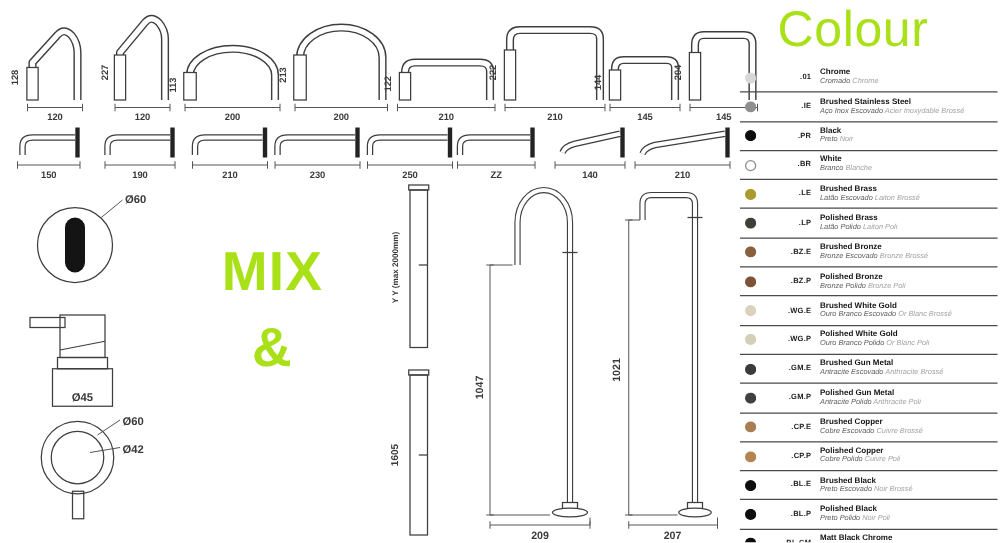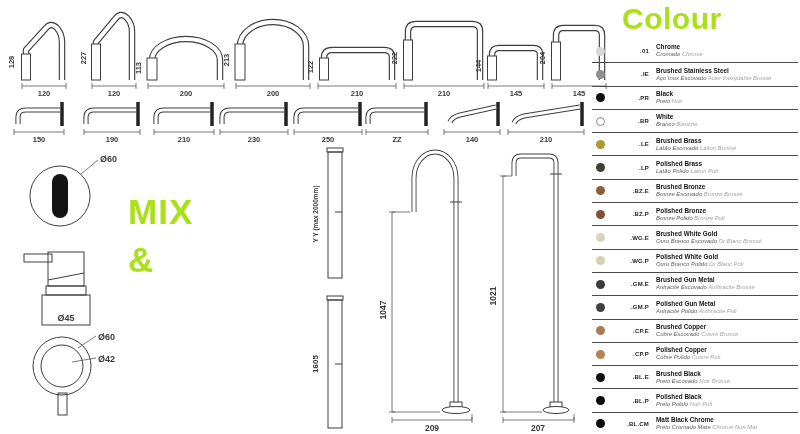--- a/index.html
+++ b/index.html
@@ -23,7 +23,7 @@
             color:var(--green);font-weight:bold;font-size:35px;line-height:1.38;letter-spacing:1px;}
   
   #legend{position:absolute;left:592px;top:0;width:206px;height:434px;}
-  #legend .title{color:var(--green);font-size:30px;font-weight:bold;margin:2px 0 4px 30px;letter-spacing:0.5px;}
+  #legend .title{color:var(--green);font-size:40px;font-weight:normal;margin:2px 0 4px 30px;letter-spacing:0.5px;}
   .lrow{display:grid;grid-template-columns:16px 34px 1fr;column-gap:7px;align-items:center;
         height:22.3px;border-bottom:1px solid #4a4a4a;}
   .lrow:last-child{border-bottom:none;}

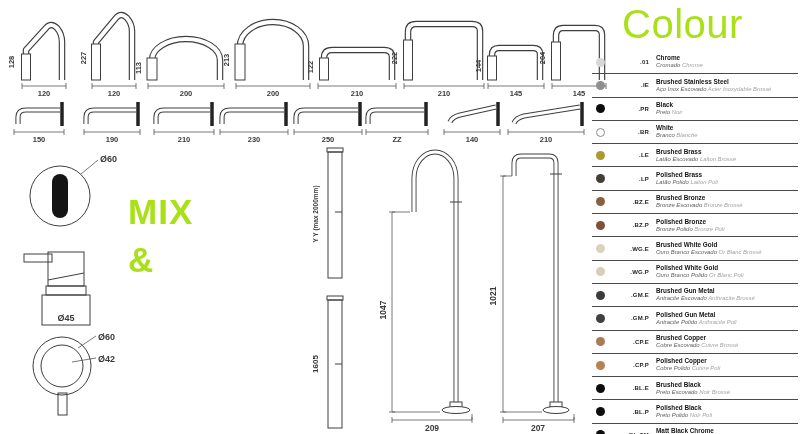--- a/index.html
+++ b/index.html
@@ -19,8 +19,8 @@
   .wall{stroke:#232323;stroke-width:3.5;}
   .pill{fill:#141414;}
   
-  #mixmatch{position:absolute;left:128px;top:188px;width:180px;
-            color:var(--green);font-weight:bold;font-size:35px;line-height:1.38;letter-spacing:1px;}
+  #mixmatch{position:absolute;left:128px;top:188px;width:180px;text-align:center;
+            color:var(--green);font-weight:bold;font-size:44px;line-height:1.38;letter-spacing:1px;}
   
   #legend{position:absolute;left:592px;top:0;width:206px;height:434px;}
   #legend .title{color:var(--green);font-size:40px;font-weight:normal;margin:2px 0 4px 30px;letter-spacing:0.5px;}

